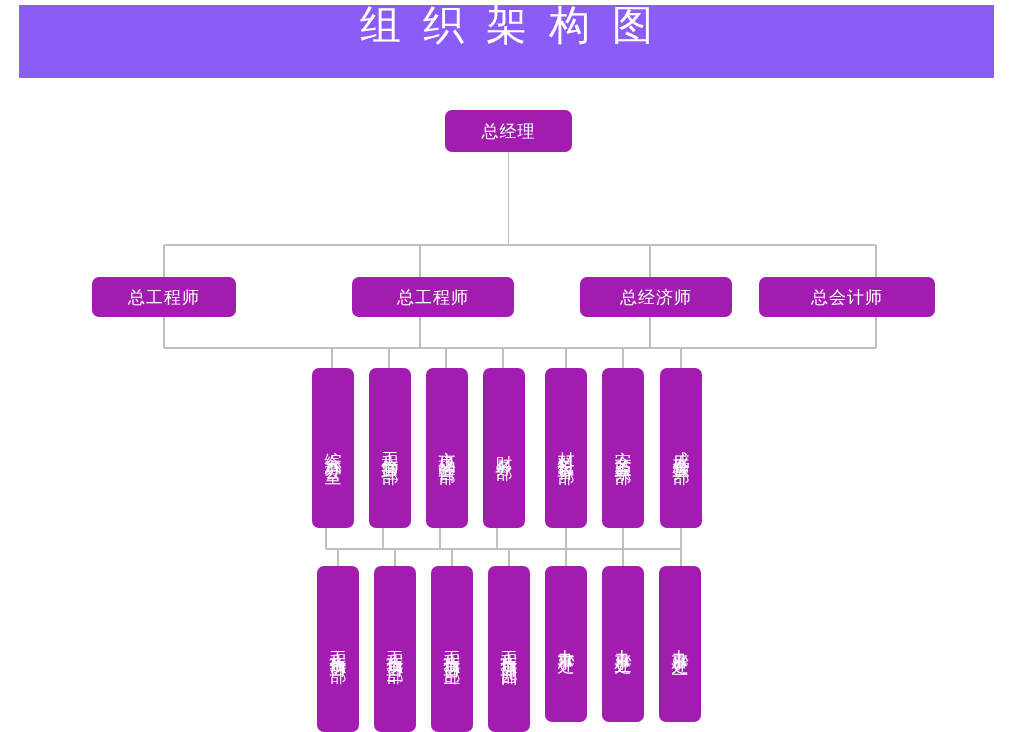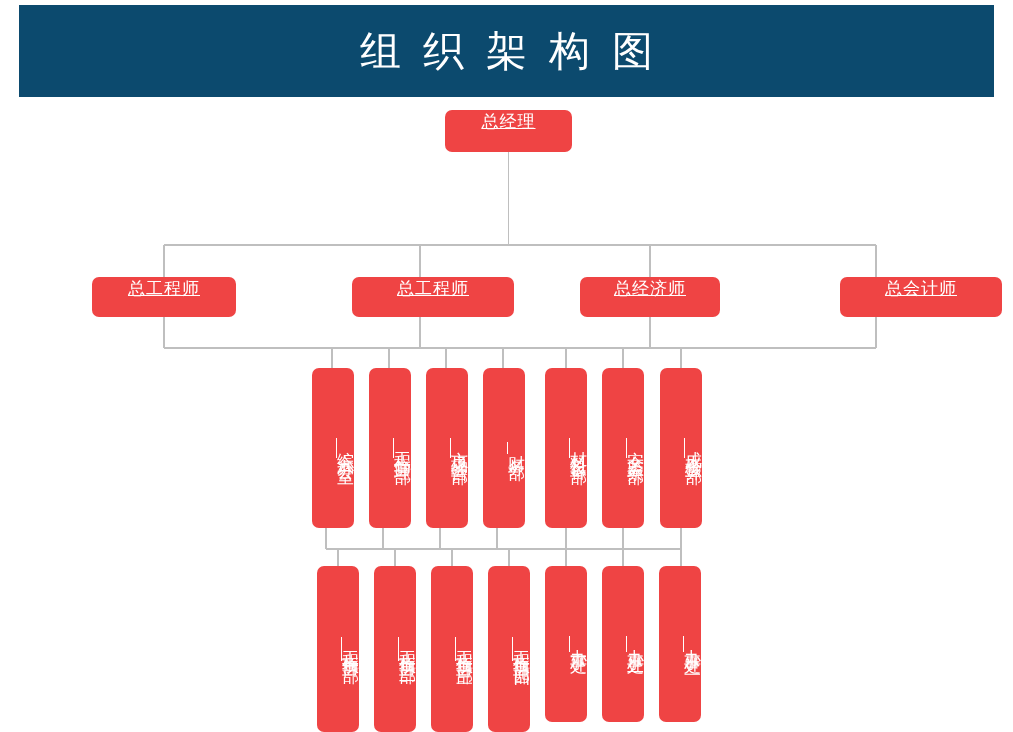--- a/index.html
+++ b/index.html
@@ -27,10 +27,9 @@
     left: 19px;
     top: 5px;
     width: 975px;
-    height: 92px;
-    background: #0c4a6e;
+    height: 73px;
+    background: #8b5cf6;
     display: flex;
-    align-items: center;
     justify-content: center;
   }
   .title-text {

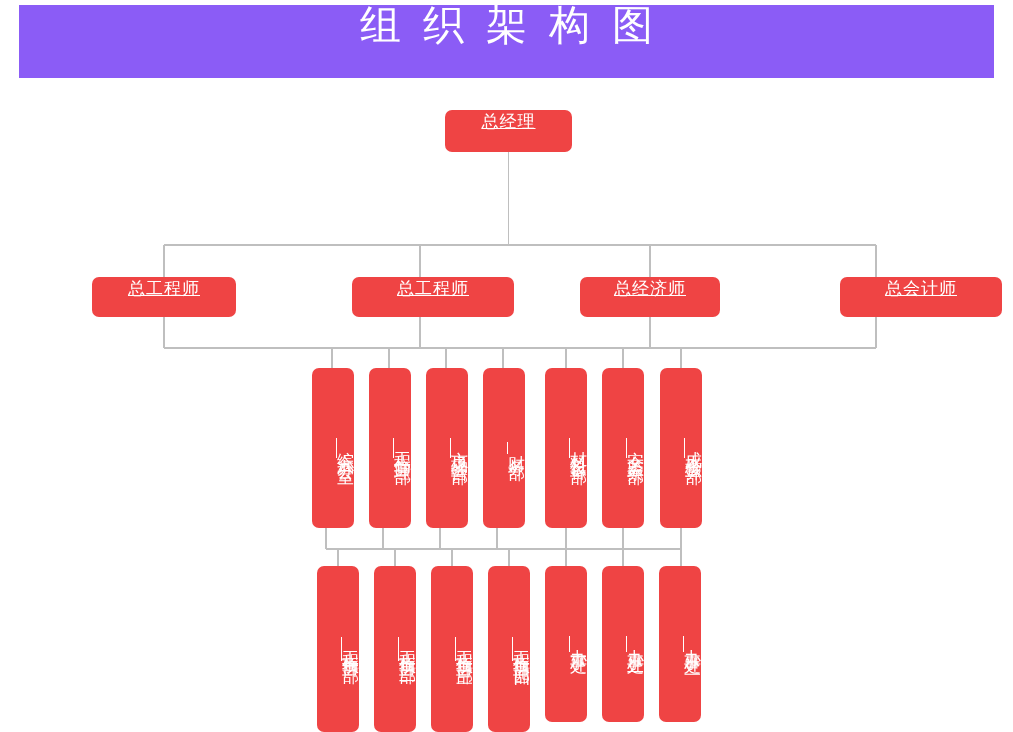--- a/index.html
+++ b/index.html
@@ -54,13 +54,13 @@
   
   .node {
     position: absolute;
-    background: #ef4444;
+    background: #a21caf;
     border-radius: 7px;
     color: #ffffff;
     display: flex;
+    align-items: center;
     justify-content: center;
     box-sizing: border-box;
-    text-decoration: underline;
   }
   .node.horiz {
     font-size: 17px;

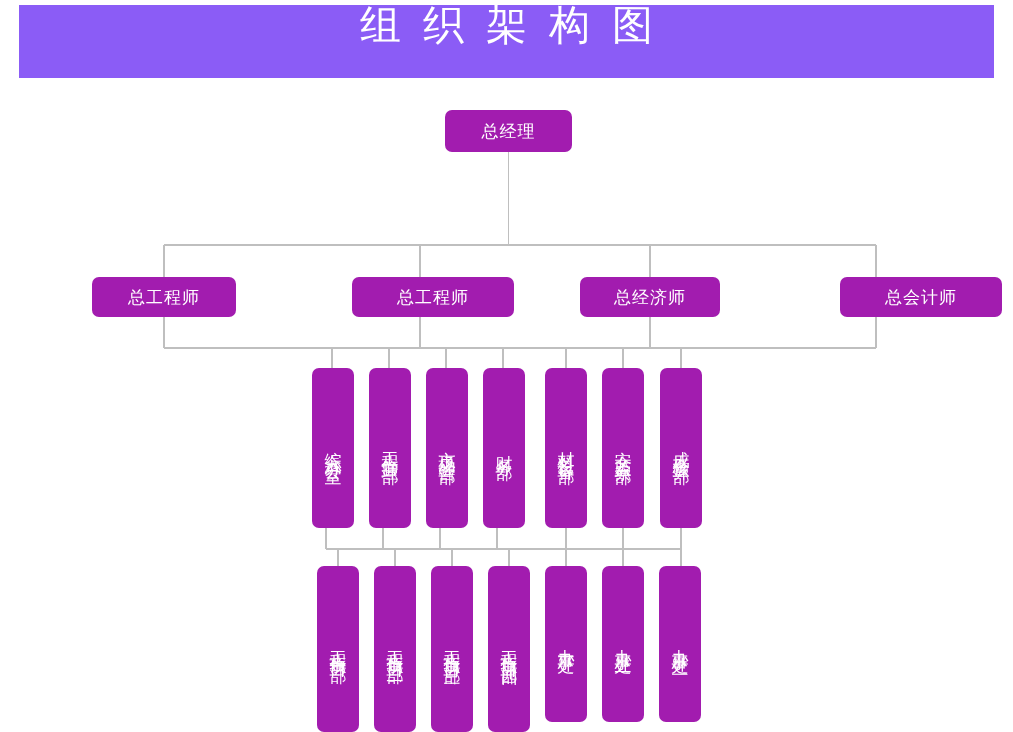--- a/index.html
+++ b/index.html
@@ -148,7 +148,7 @@
   <div class="node horiz" style="left:352px; top:277px; width:162px; height:40px;">
     <span>总工程师</span>
   </div>
-  <div class="node horiz" style="left:580px; top:277px; width:140px; height:40px;">
+  <div class="node horiz" style="left:580px; top:277px; width:152px; height:40px;">
     <span>总经济师</span>
   </div>
   <div class="node horiz" style="left:840px; top:277px; width:162px; height:40px;">

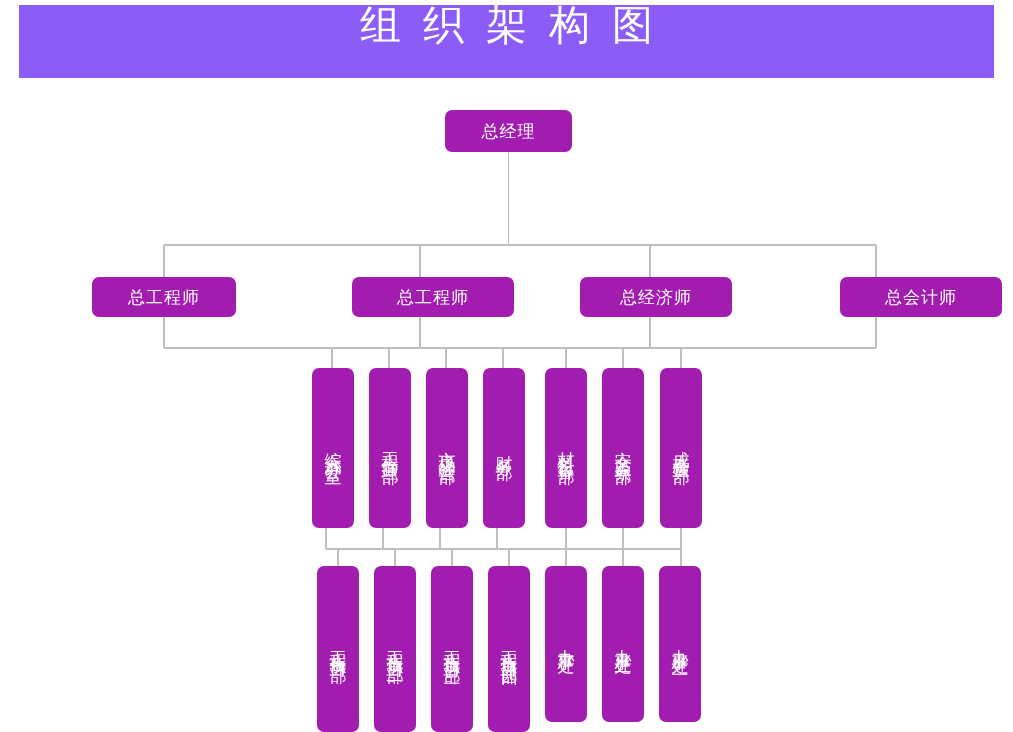--- a/index.html
+++ b/index.html
@@ -151,7 +151,7 @@
   <div class="node horiz" style="left:580px; top:277px; width:152px; height:40px;">
     <span>总经济师</span>
   </div>
-  <div class="node horiz" style="left:840px; top:277px; width:162px; height:40px;">
+  <div class="node horiz" style="left:759px; top:277px; width:176px; height:40px;">
     <span>总会计师</span>
   </div>
 

